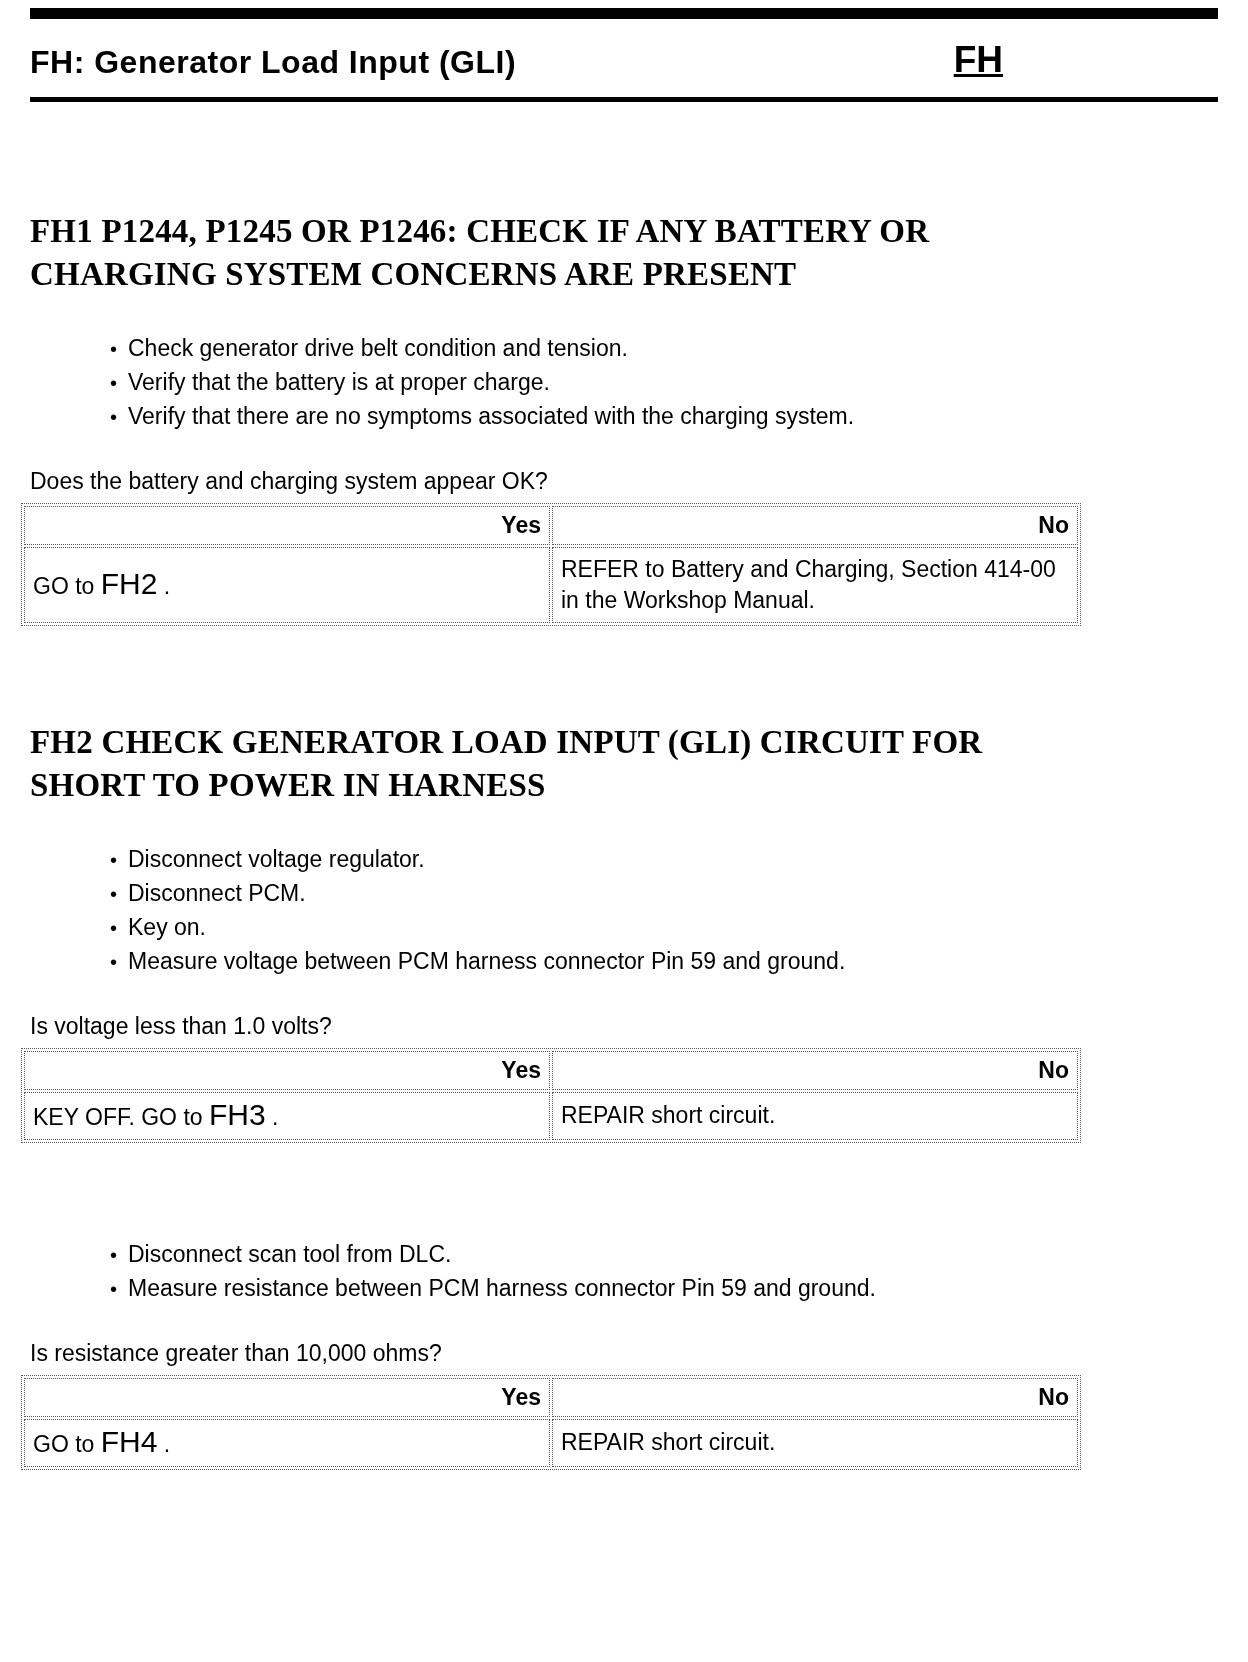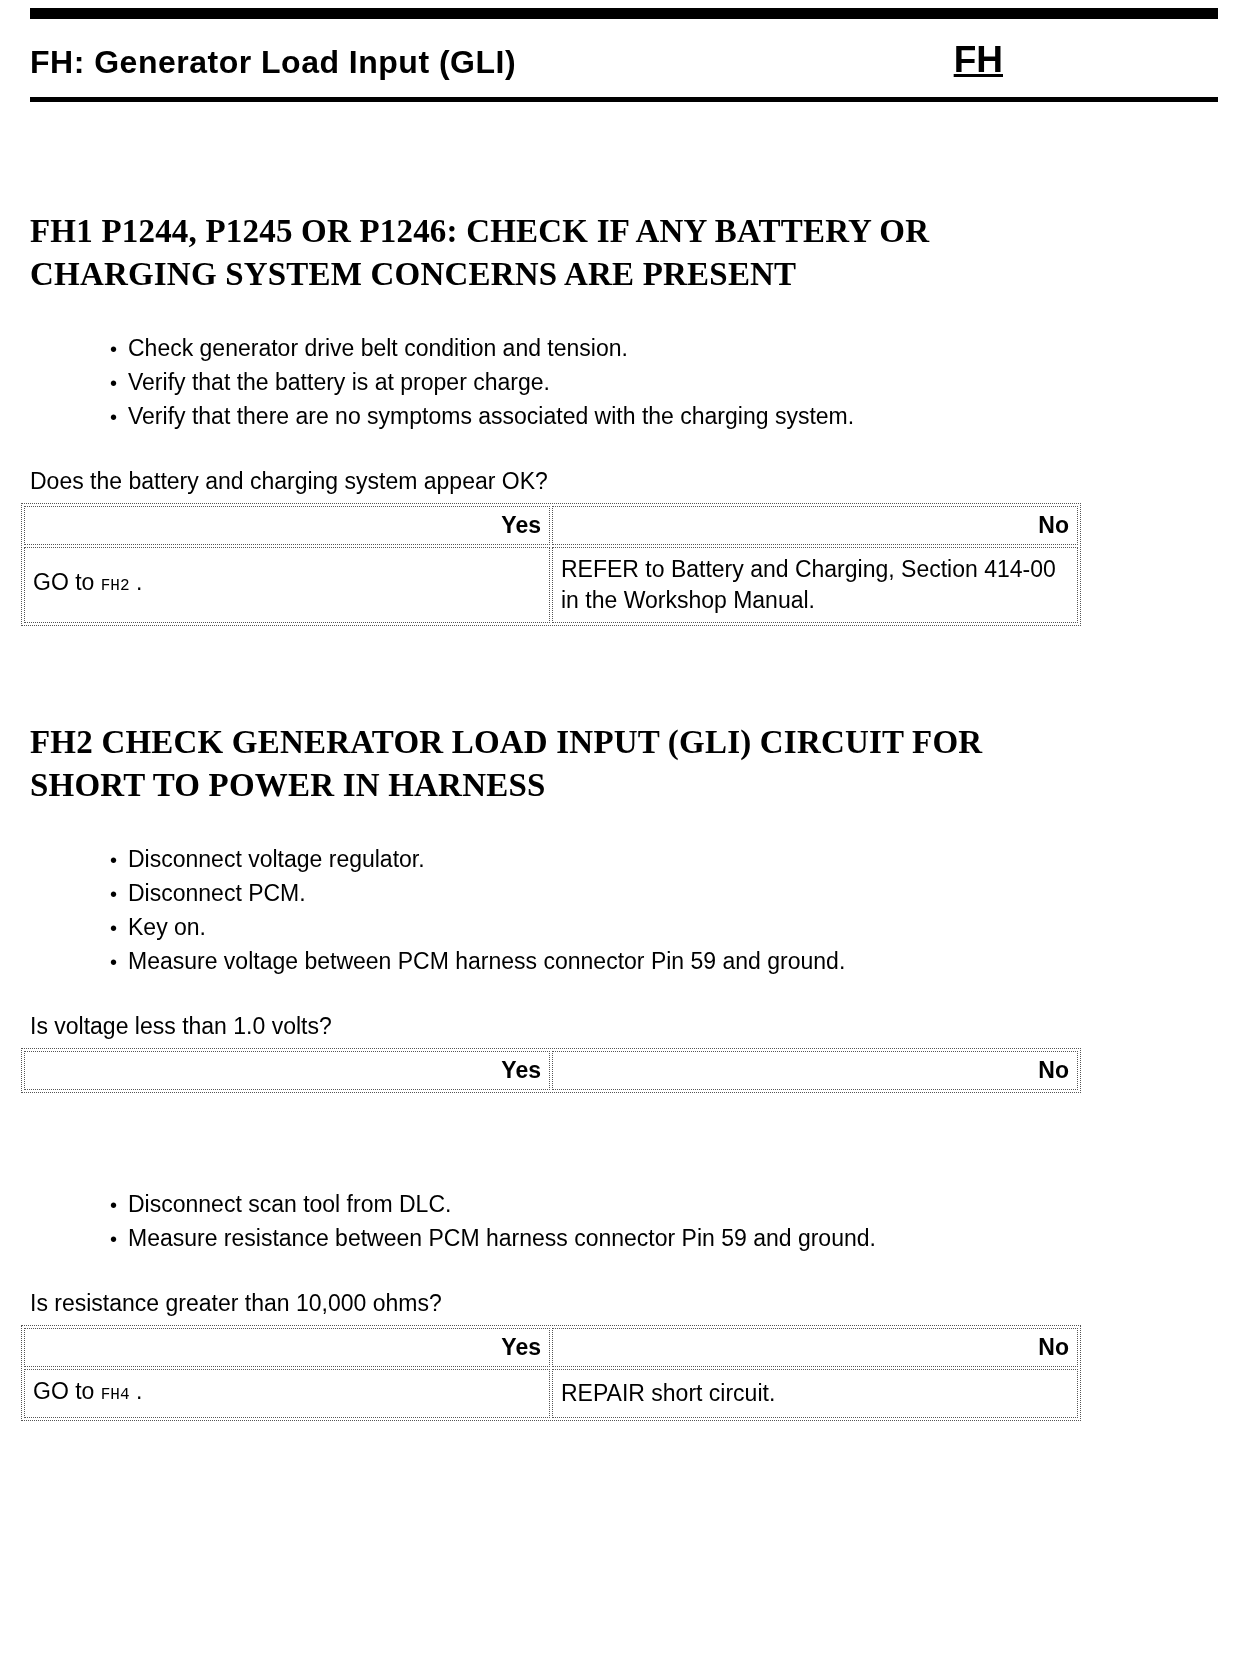--- a/index.html
+++ b/index.html
@@ -114,8 +114,8 @@
     padding-bottom: 12px;
   }
   .ref {
-    font-family: Liberation Mono, monospace;
-    font-size: 16px;
+    font-family: Liberation Sans, sans-serif;
+    font-size: 30px;
     margin-top: 46px;
   }
 </style>

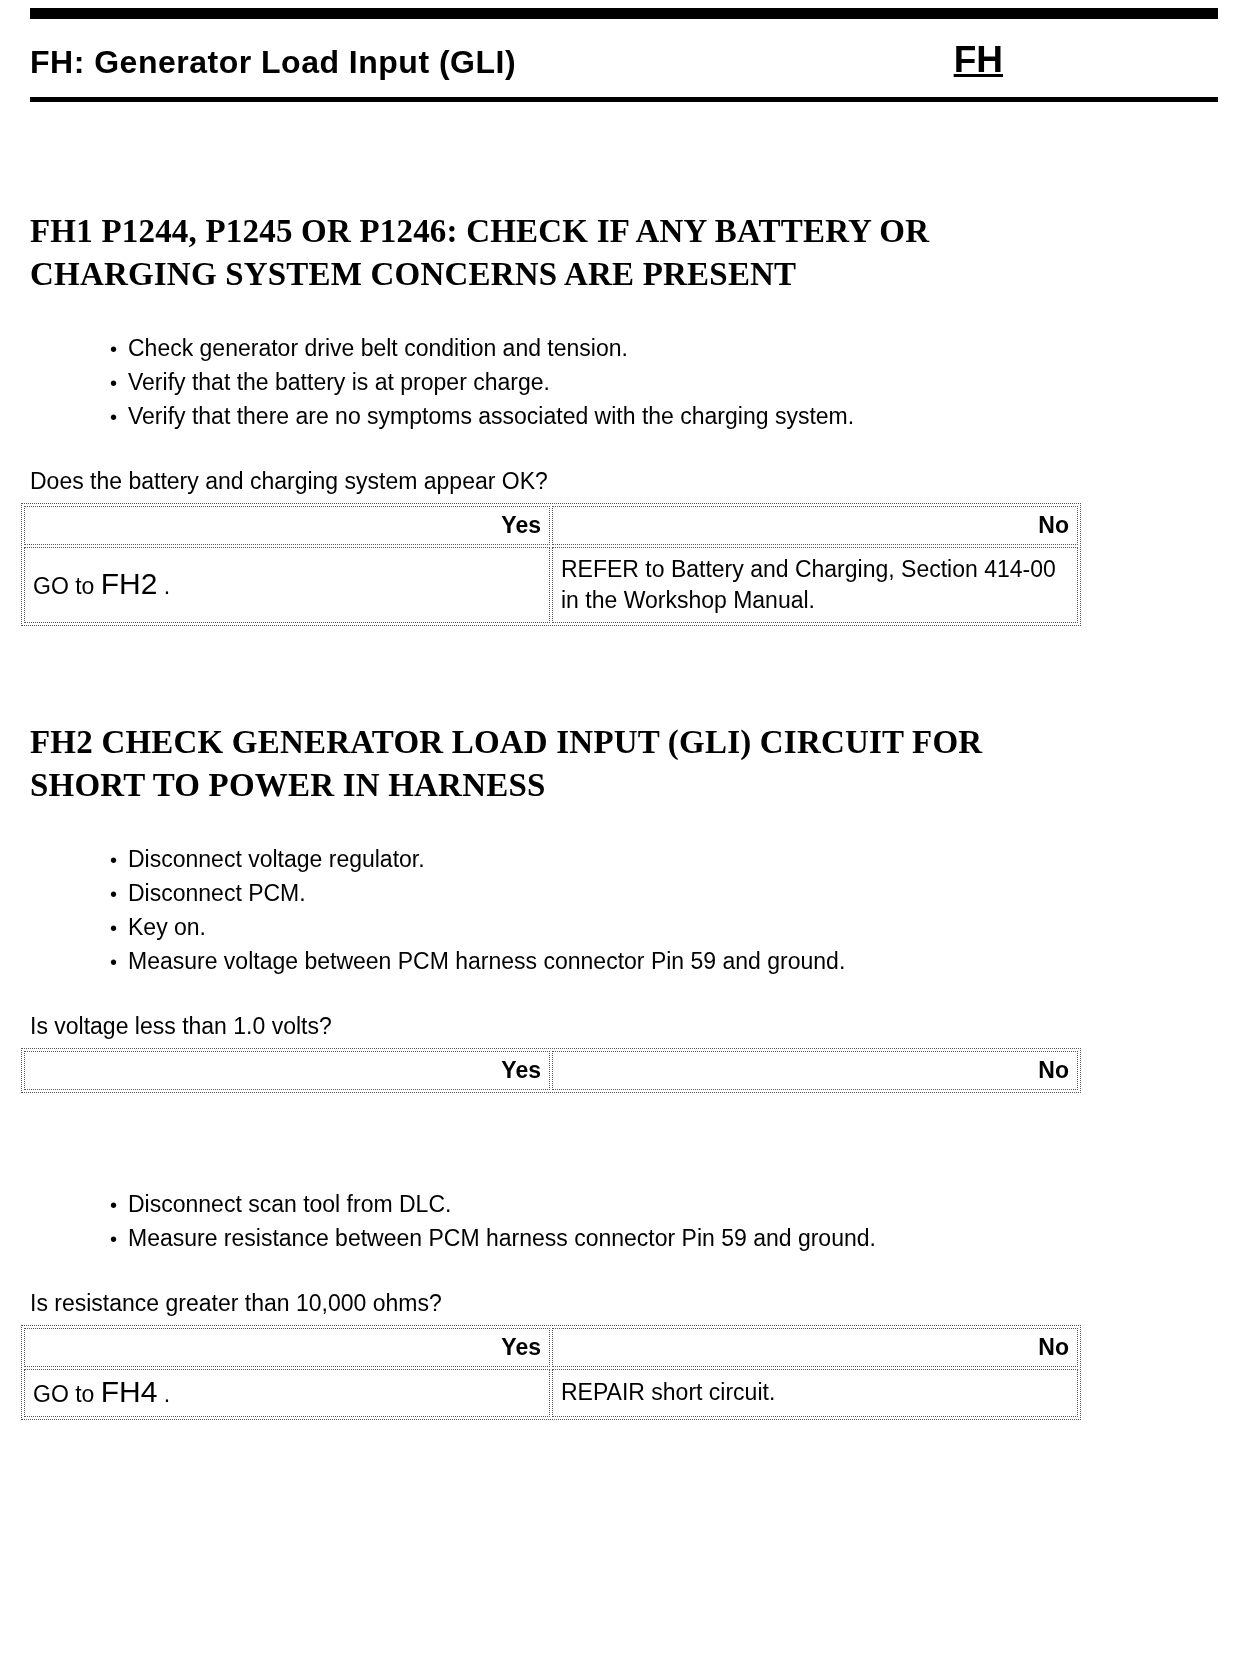--- a/index.html
+++ b/index.html
@@ -193,6 +193,10 @@
             <th>Yes</th>
             <th>No</th>
           </tr>
+          <tr>
+            <td class="yes-cell"><span>KEY OFF. GO to </span><span class="ref">FH3</span><span> .</span></td>
+            <td>REPAIR short circuit.</td>
+          </tr>
         </tbody>
       </table>
     </section>

